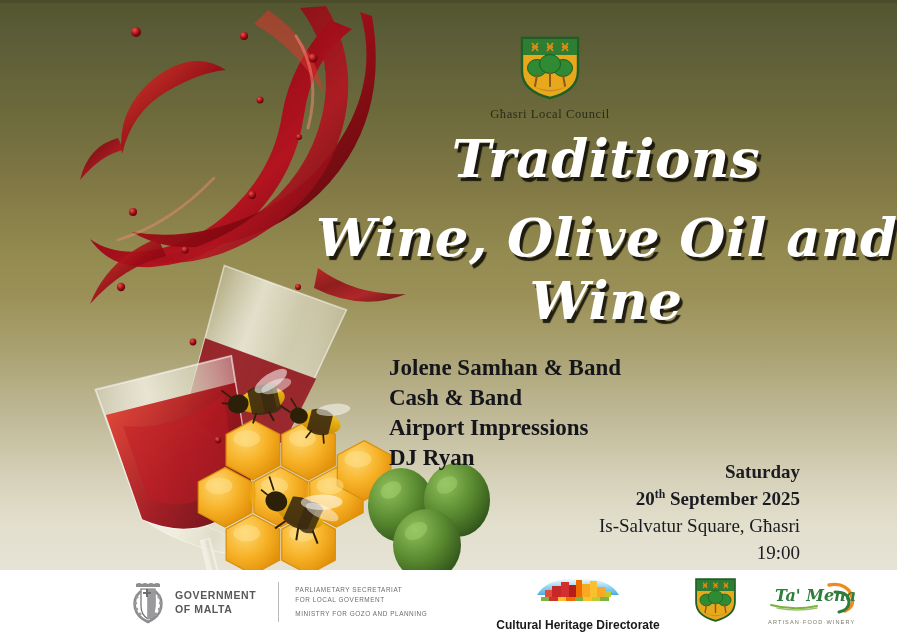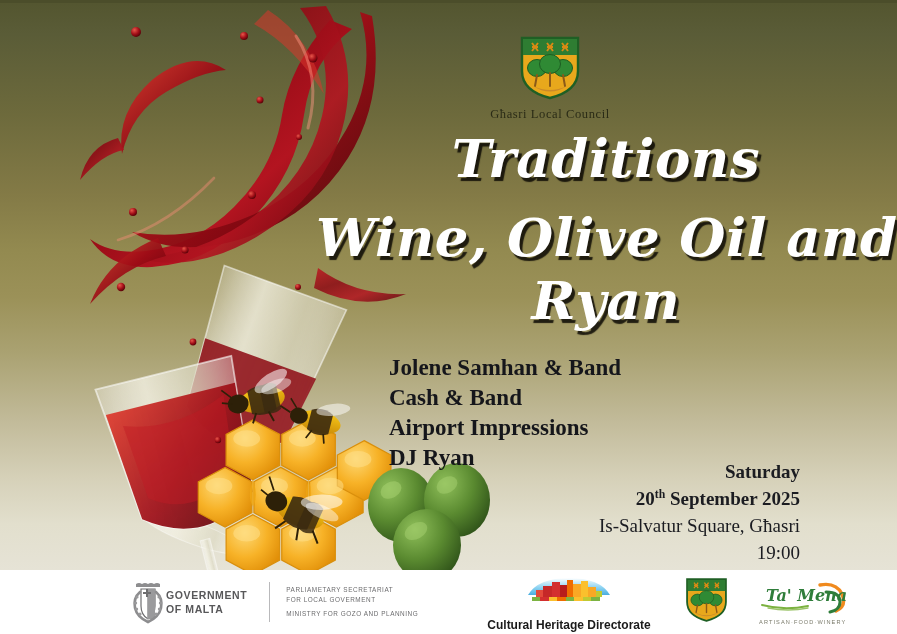--- a/index.html
+++ b/index.html
@@ -375,7 +375,7 @@
   <div id="title-block">
     <div class="title-line" id="title-l1">Traditions</div>
     <div class="title-line" id="title-l2">Wine, Olive Oil  and</div>
-    <div class="title-line" id="title-l3">Ryan</div>
+    <div class="title-line" id="title-l3">Wine</div>
   </div>
 
   <div id="performers">

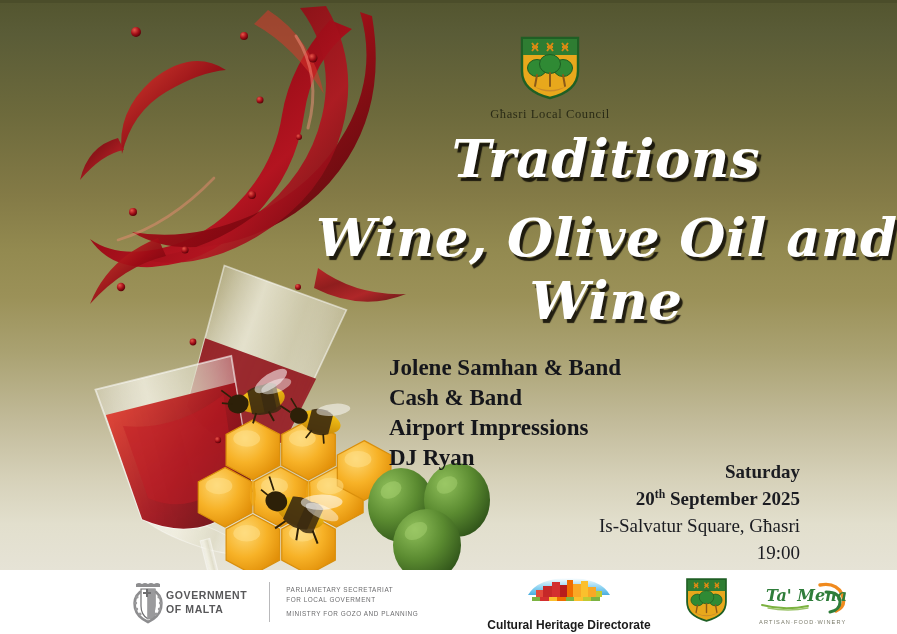--- a/index.html
+++ b/index.html
@@ -141,7 +141,7 @@
     box-sizing: border-box;
   }
 
-  .gov-logo { display: flex; align-items: center; }
+  .gov-logo { display: flex; align-items: center; gap: 9px; }
   #gov-text {
     font-family: "Liberation Sans", sans-serif;
     font-weight: 700;

